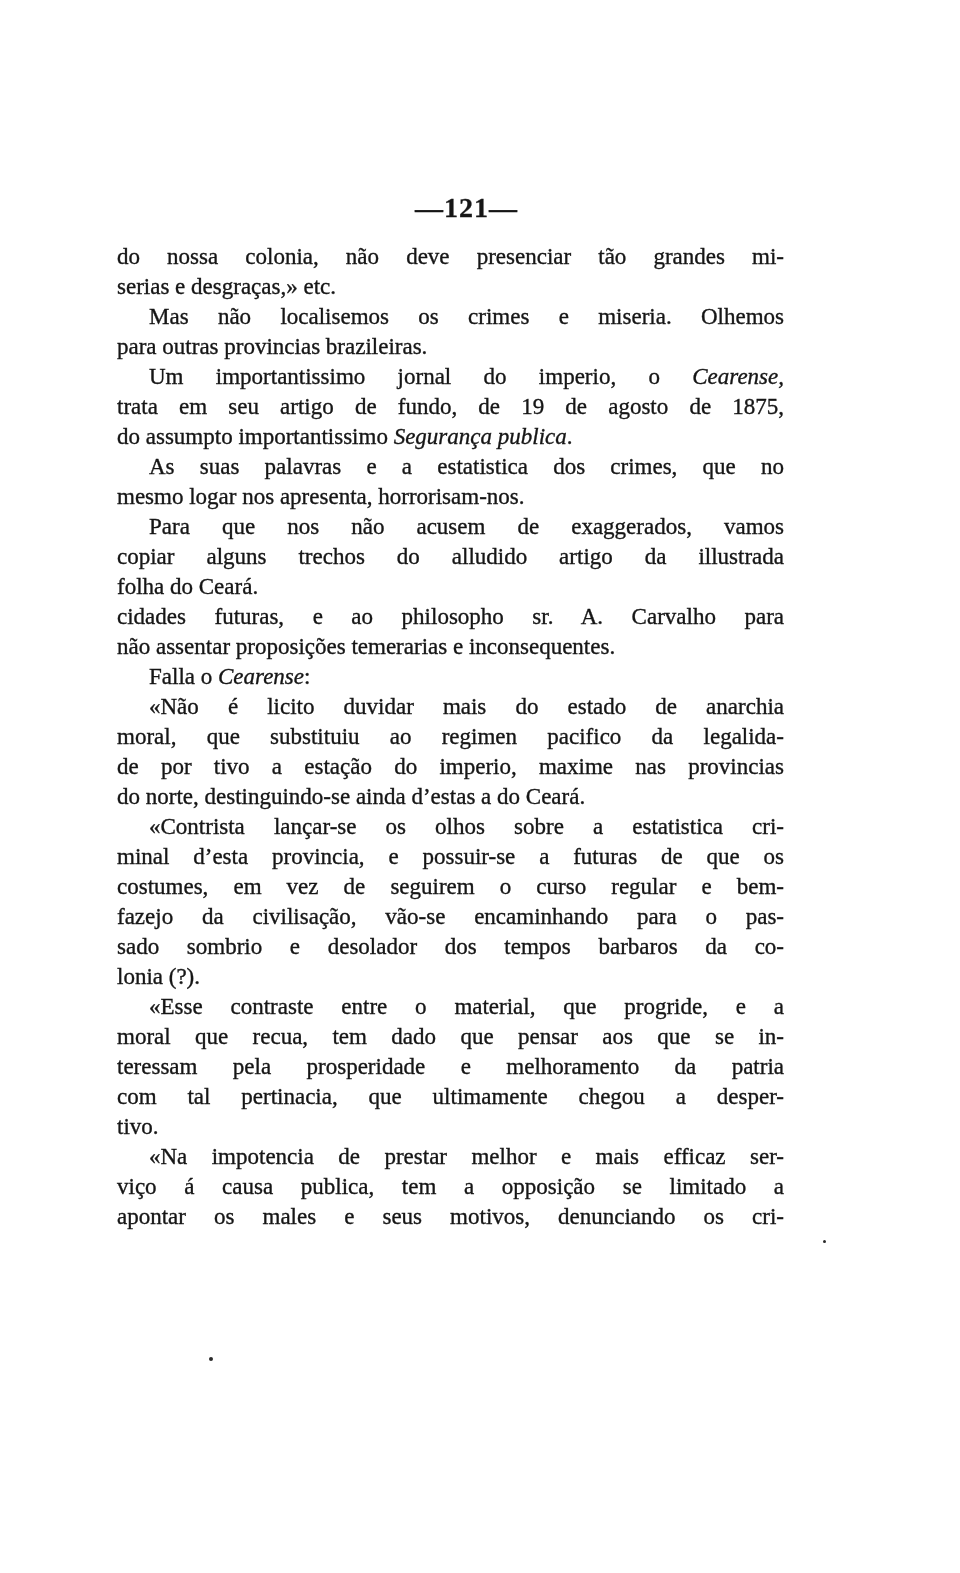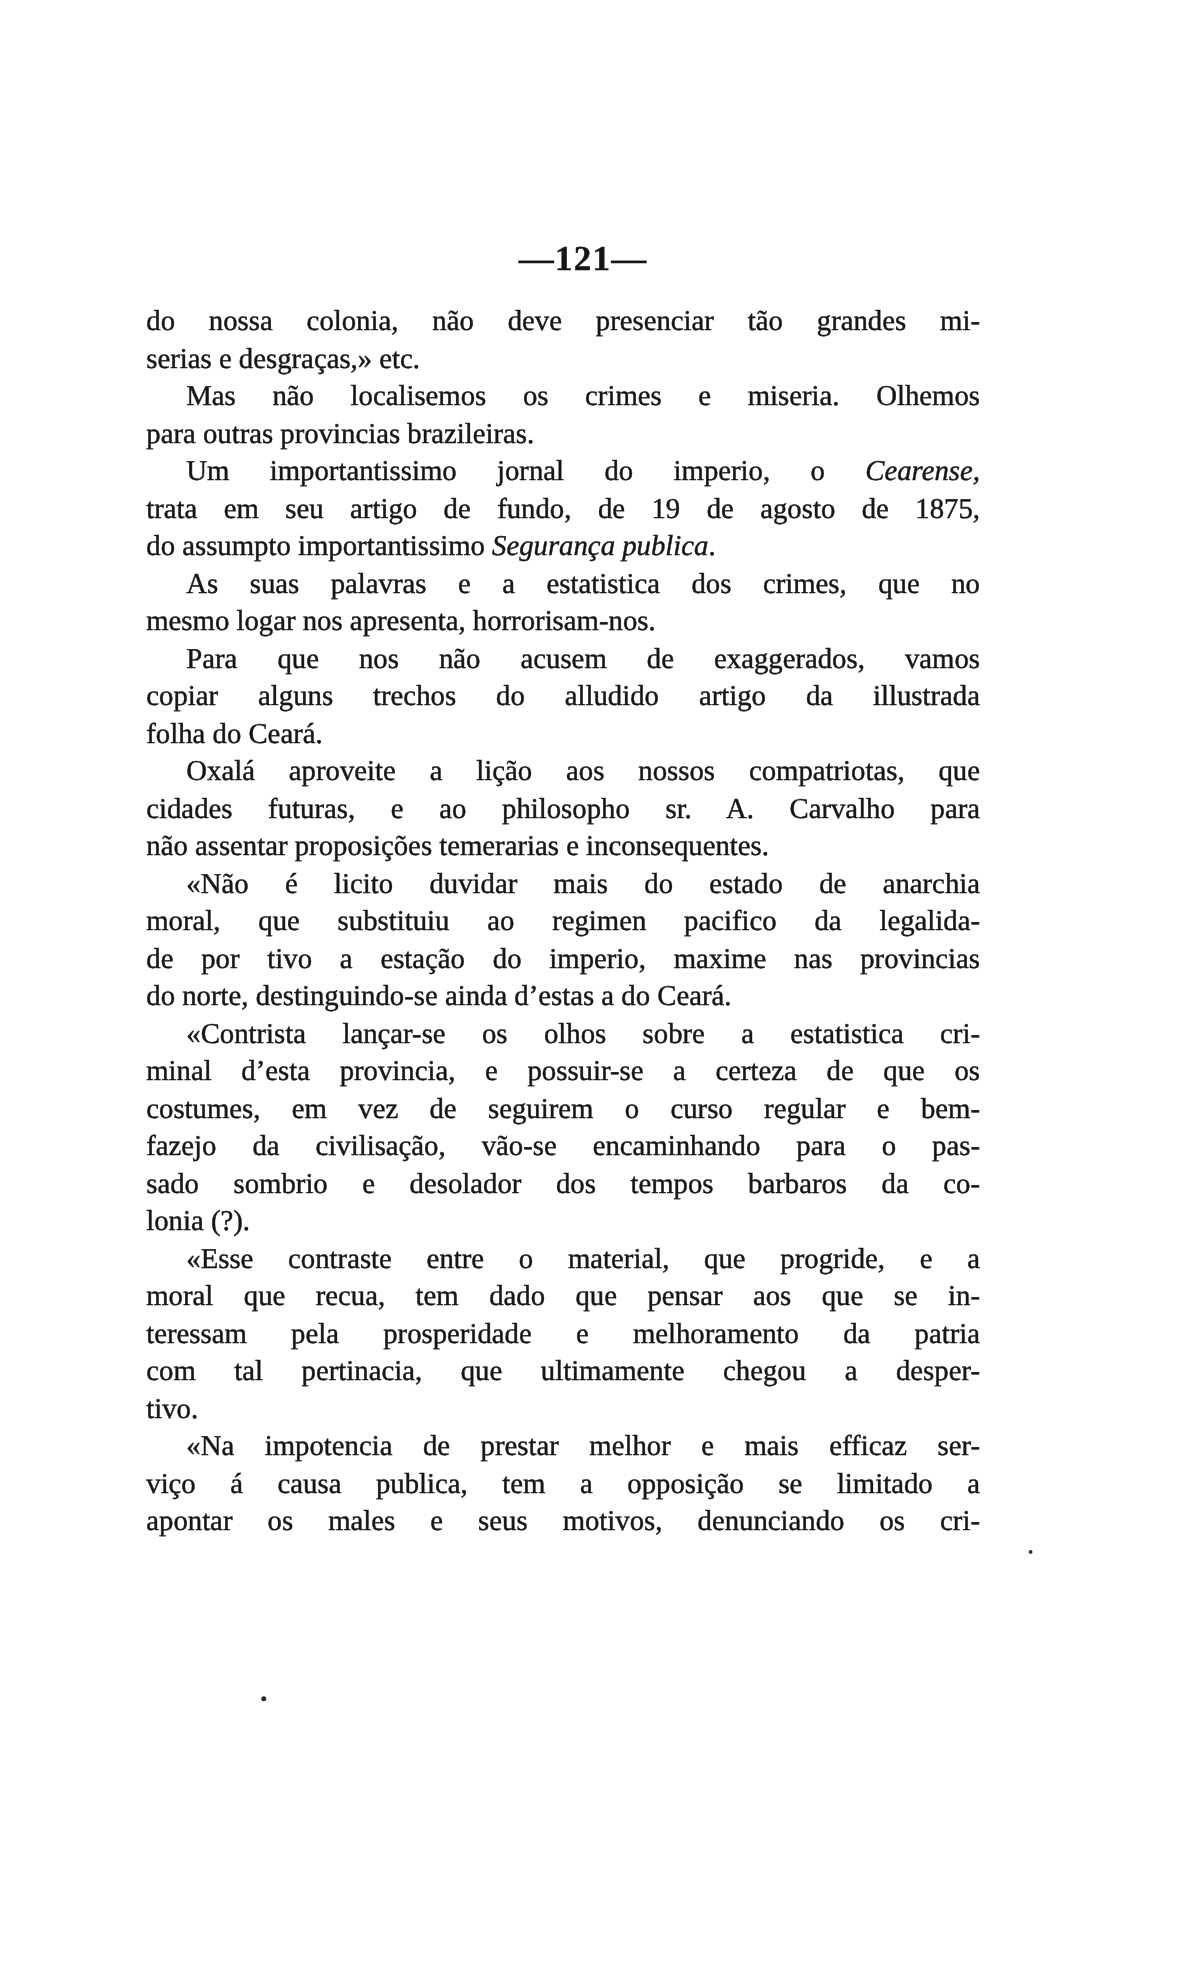--- a/index.html
+++ b/index.html
@@ -77,7 +77,6 @@
       <div class="line indent"><span class="run">Para que nos não acusem de exaggerados, vamos</span></div>
       <div class="line"><span class="run">copiar alguns trechos do alludido artigo da illustrada</span></div>
       <div class="line para-end"><span class="run">folha do Ceará.</span></div>
-      <div class="line indent"><span class="run">Oxalá aproveite a lição aos nossos compatriotas, que</span></div>
       <div class="line"><span class="run">cidades futuras, e ao philosopho sr. A. Carvalho para</span></div>
       <div class="line para-end"><span class="run">não assentar proposições temerarias e inconsequentes.</span></div>
       <div class="line indent"><span class="run">«Não é licito duvidar mais do estado de anarchia</span></div>

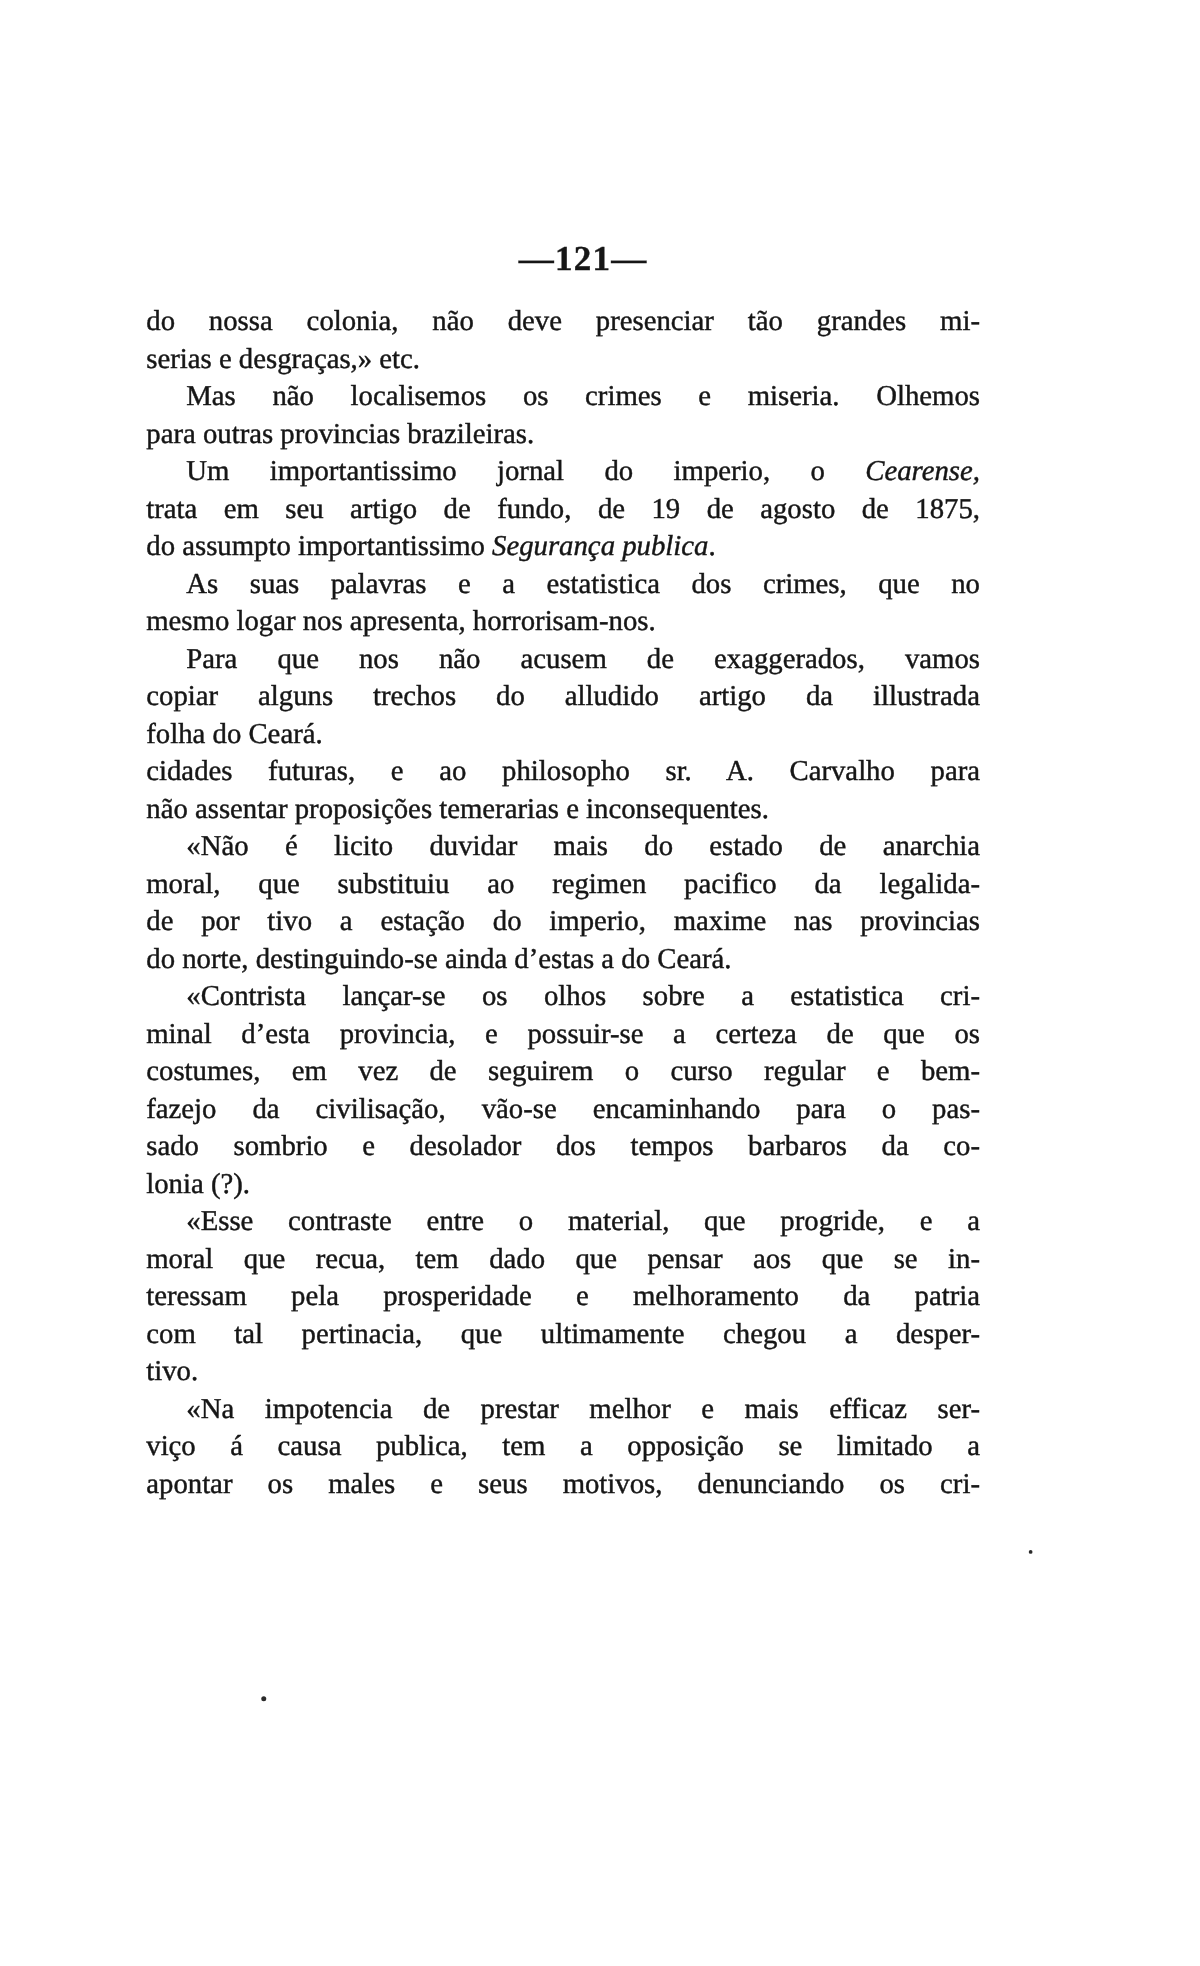--- a/index.html
+++ b/index.html
@@ -79,6 +79,7 @@
       <div class="line para-end"><span class="run">folha do Ceará.</span></div>
       <div class="line"><span class="run">cidades futuras, e ao philosopho sr. A. Carvalho para</span></div>
       <div class="line para-end"><span class="run">não assentar proposições temerarias e inconsequentes.</span></div>
+      <div class="line indent para-end"><span class="run">Falla o </span><span class="run italic">Cearense</span><span class="run">:</span></div>
       <div class="line indent"><span class="run">«Não é licito duvidar mais do estado de anarchia</span></div>
       <div class="line"><span class="run">moral, que substituiu ao regimen pacifico da legalida-</span></div>
       <div class="line"><span class="run">de por tivo a estação do imperio, maxime nas provincias</span></div>

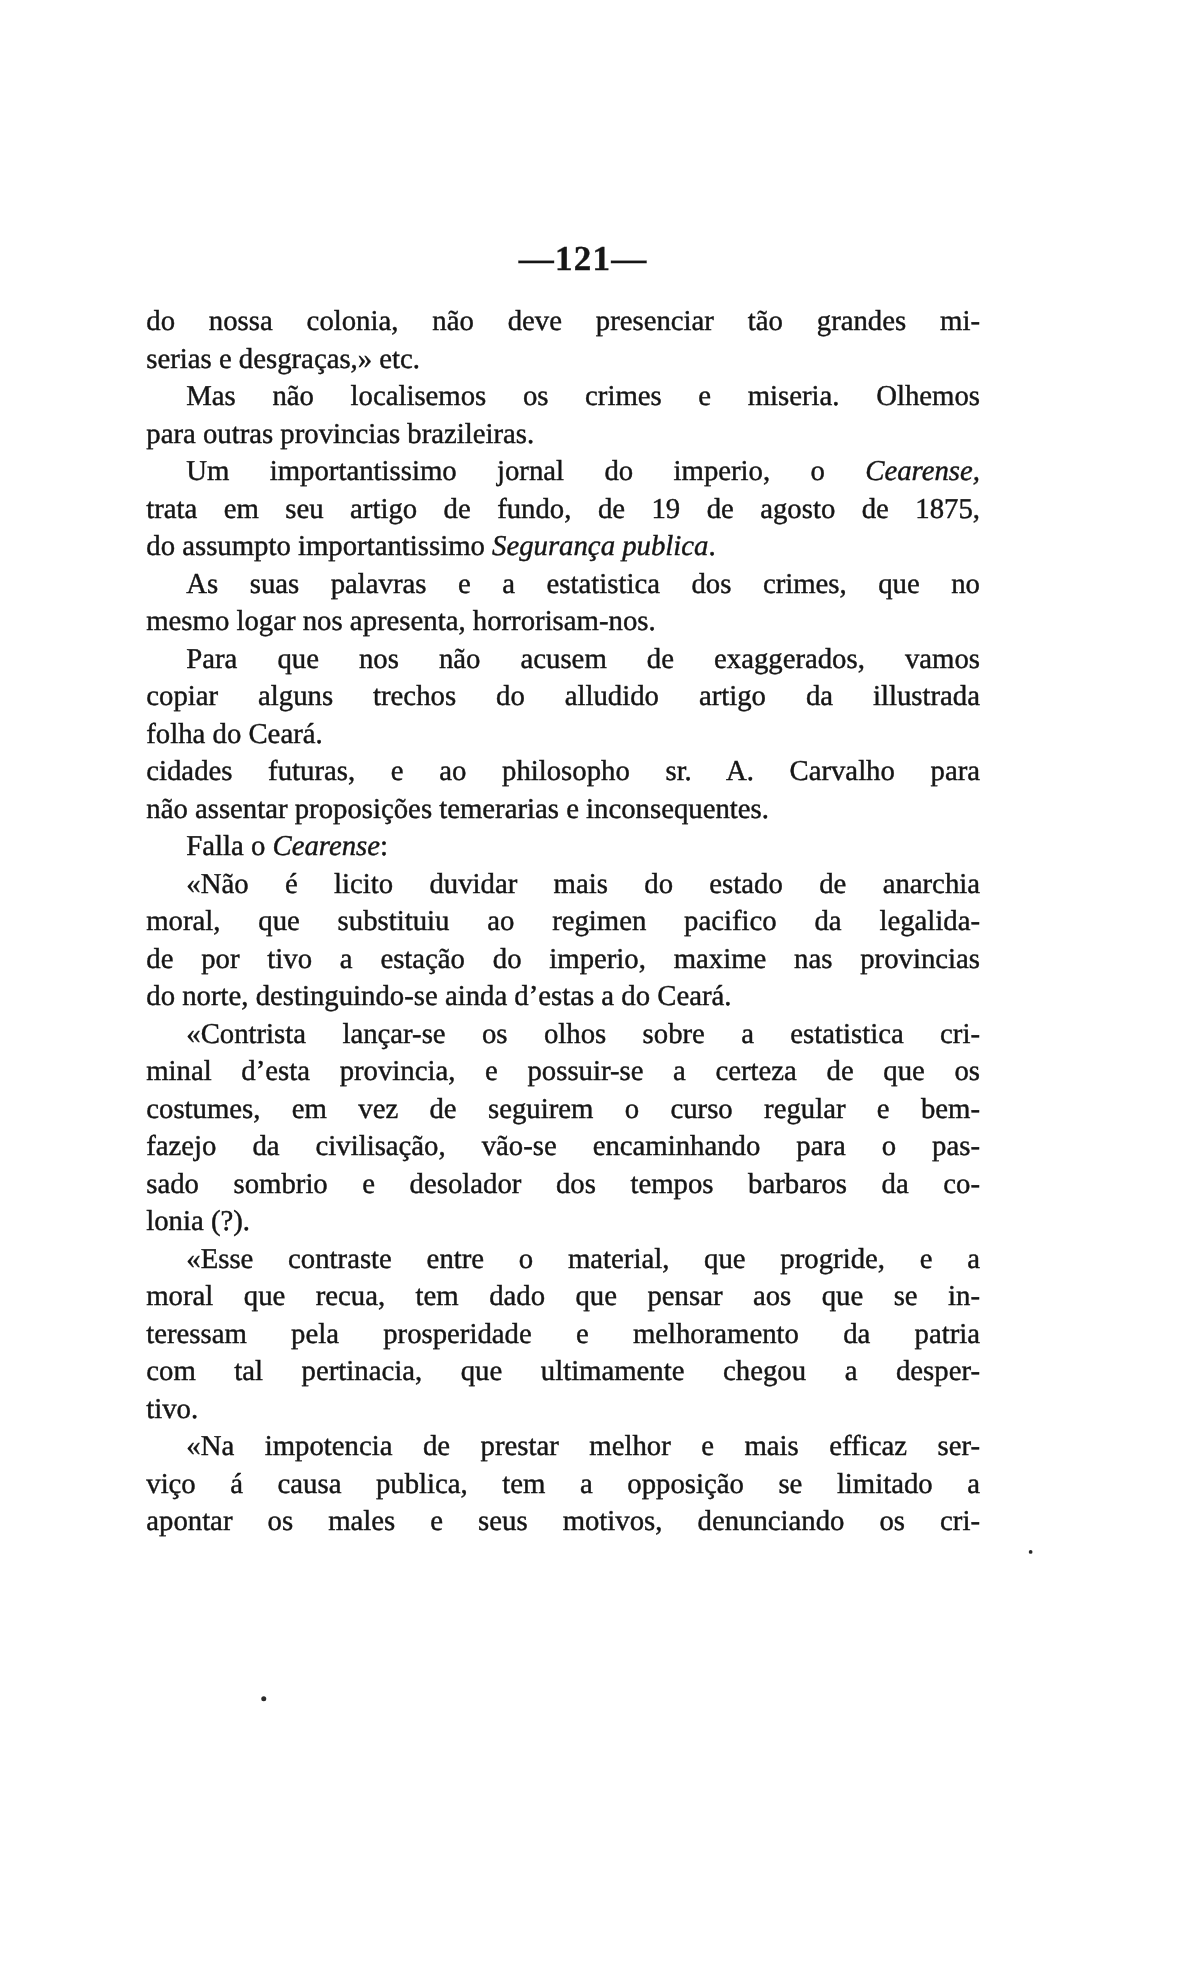--- a/index.html
+++ b/index.html
@@ -85,7 +85,7 @@
       <div class="line"><span class="run">de por tivo a estação do imperio, maxime nas provincias</span></div>
       <div class="line para-end"><span class="run">do norte, destinguindo-se ainda d’estas a do Ceará.</span></div>
       <div class="line indent"><span class="run">«Contrista lançar-se os olhos sobre a estatistica cri-</span></div>
-      <div class="line"><span class="run">minal d’esta provincia, e possuir-se a certeza de que os</span></div>
+      <div class="line"><span class="run">minal d’esta provincia, e possuir-se a futuras de que os</span></div>
       <div class="line"><span class="run">costumes, em vez de seguirem o curso regular e bem-</span></div>
       <div class="line"><span class="run">fazejo da civilisação, vão-se encaminhando para o pas-</span></div>
       <div class="line"><span class="run">sado sombrio e desolador dos tempos barbaros da co-</span></div>

